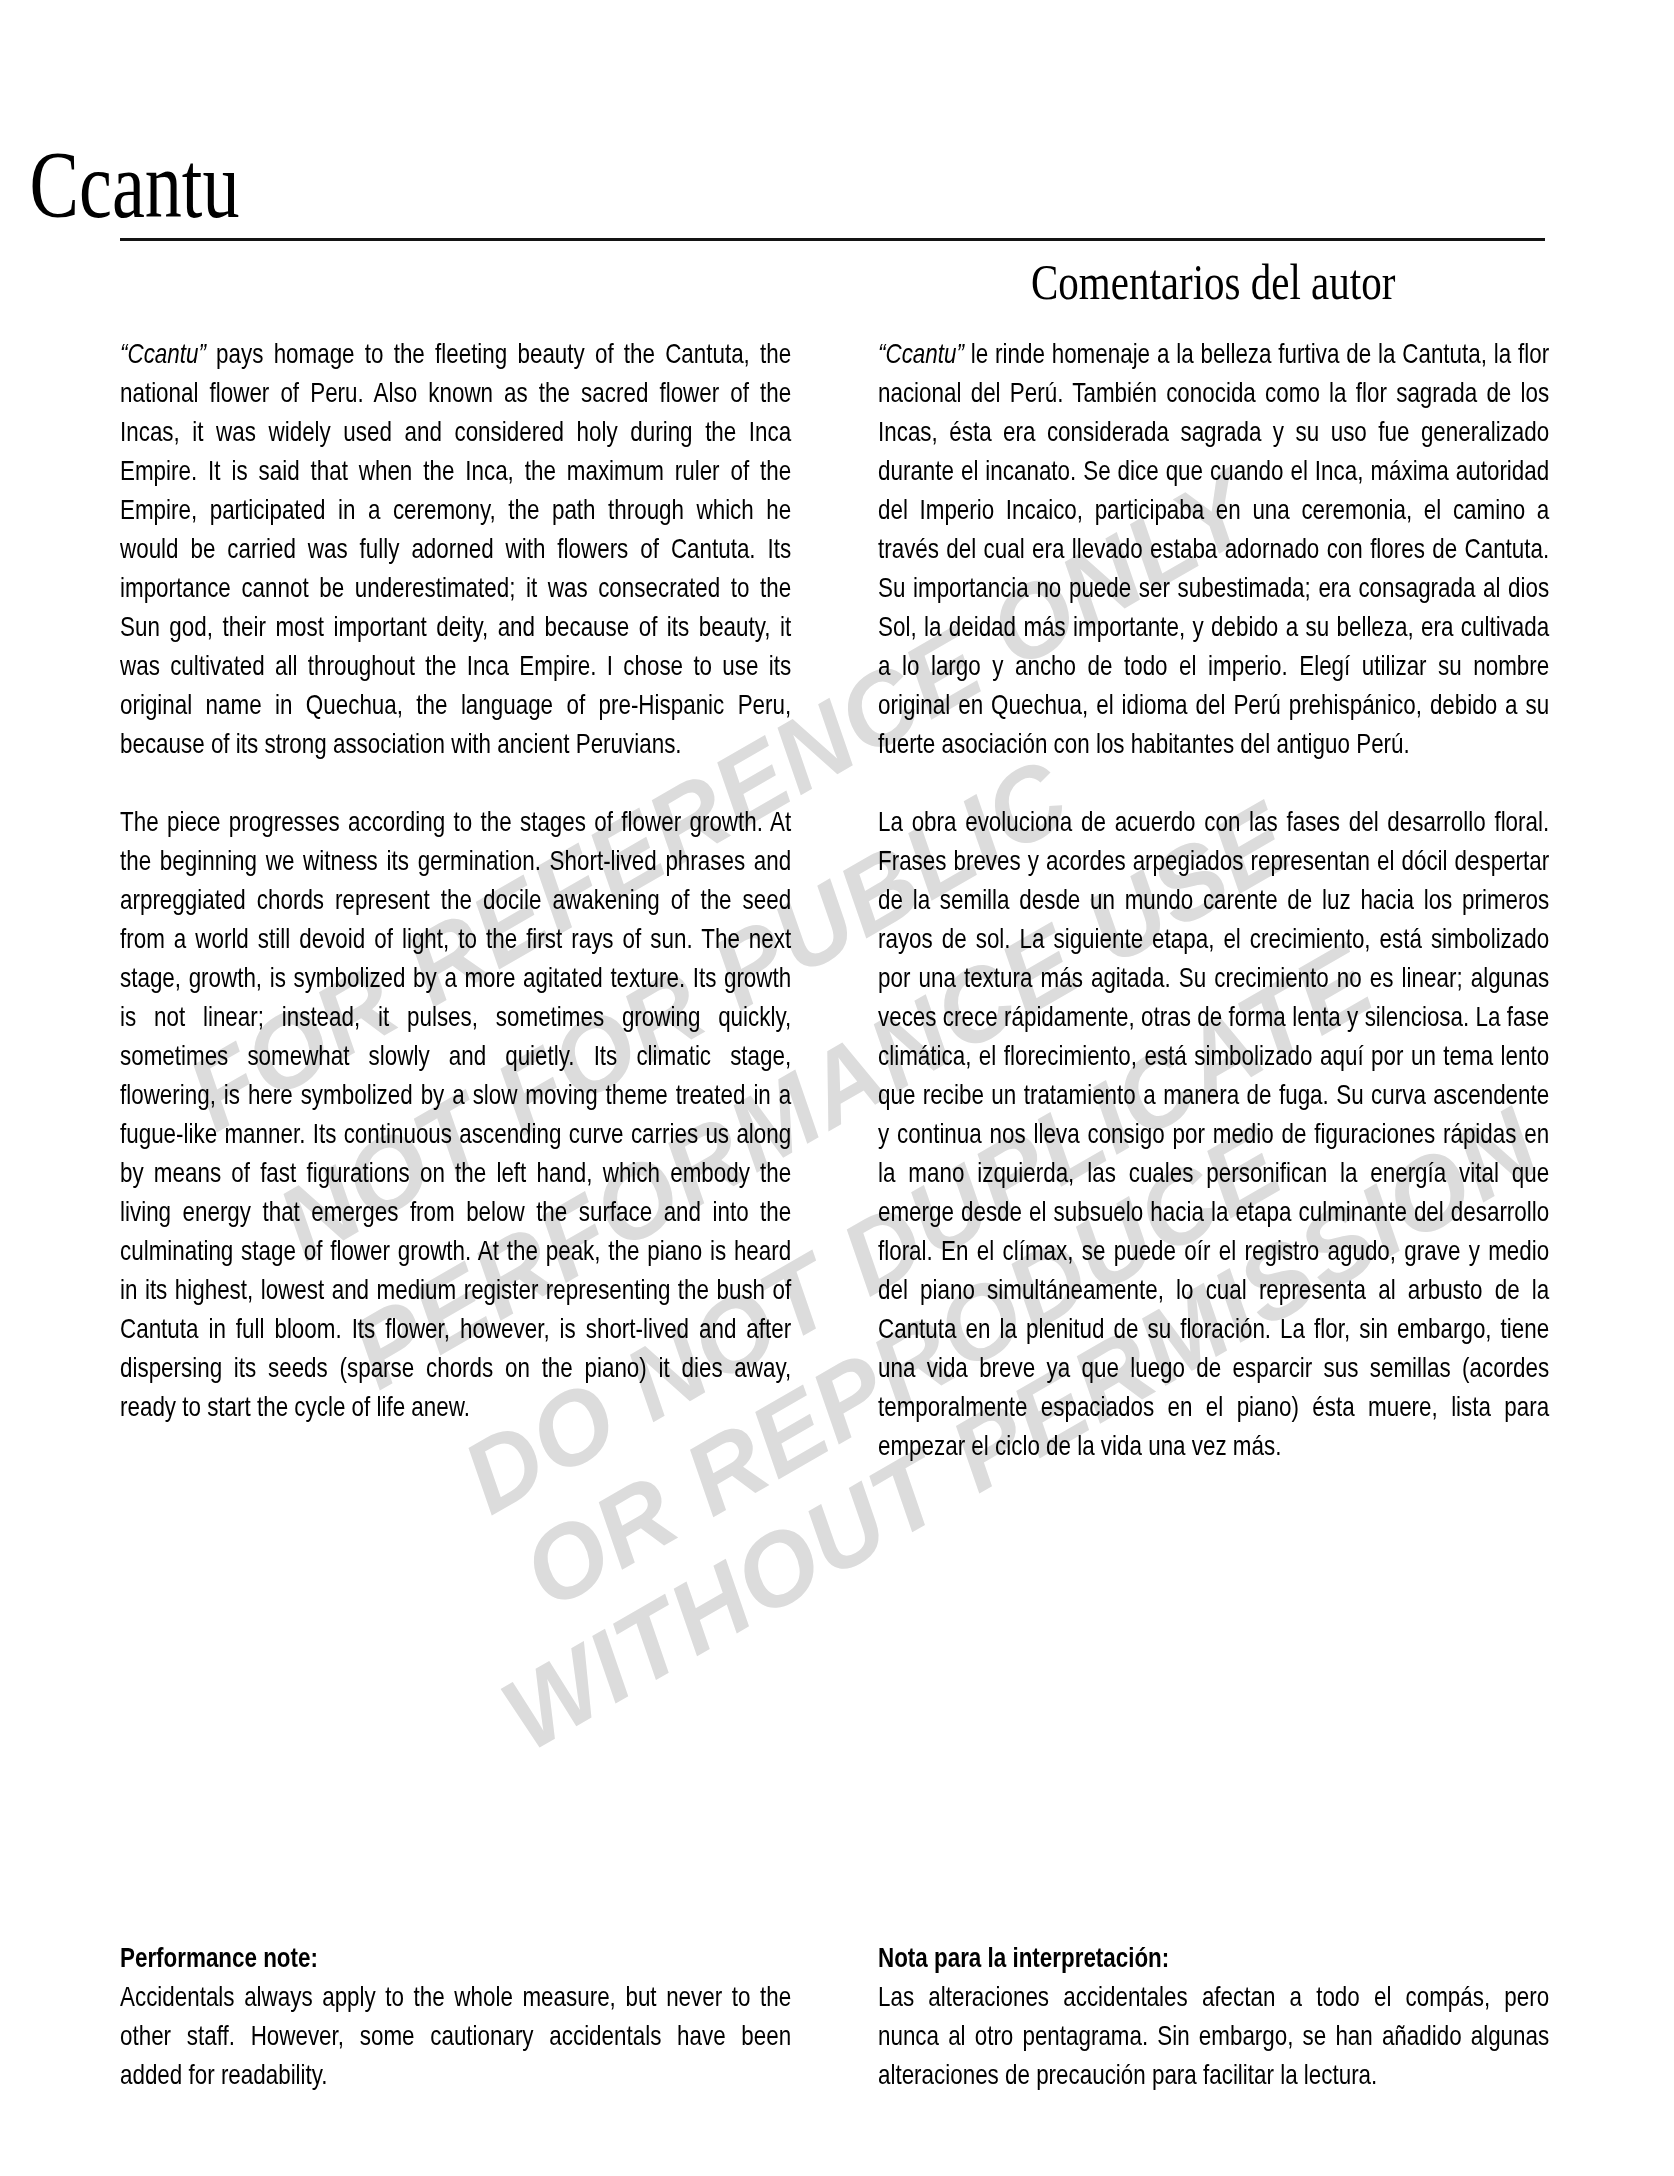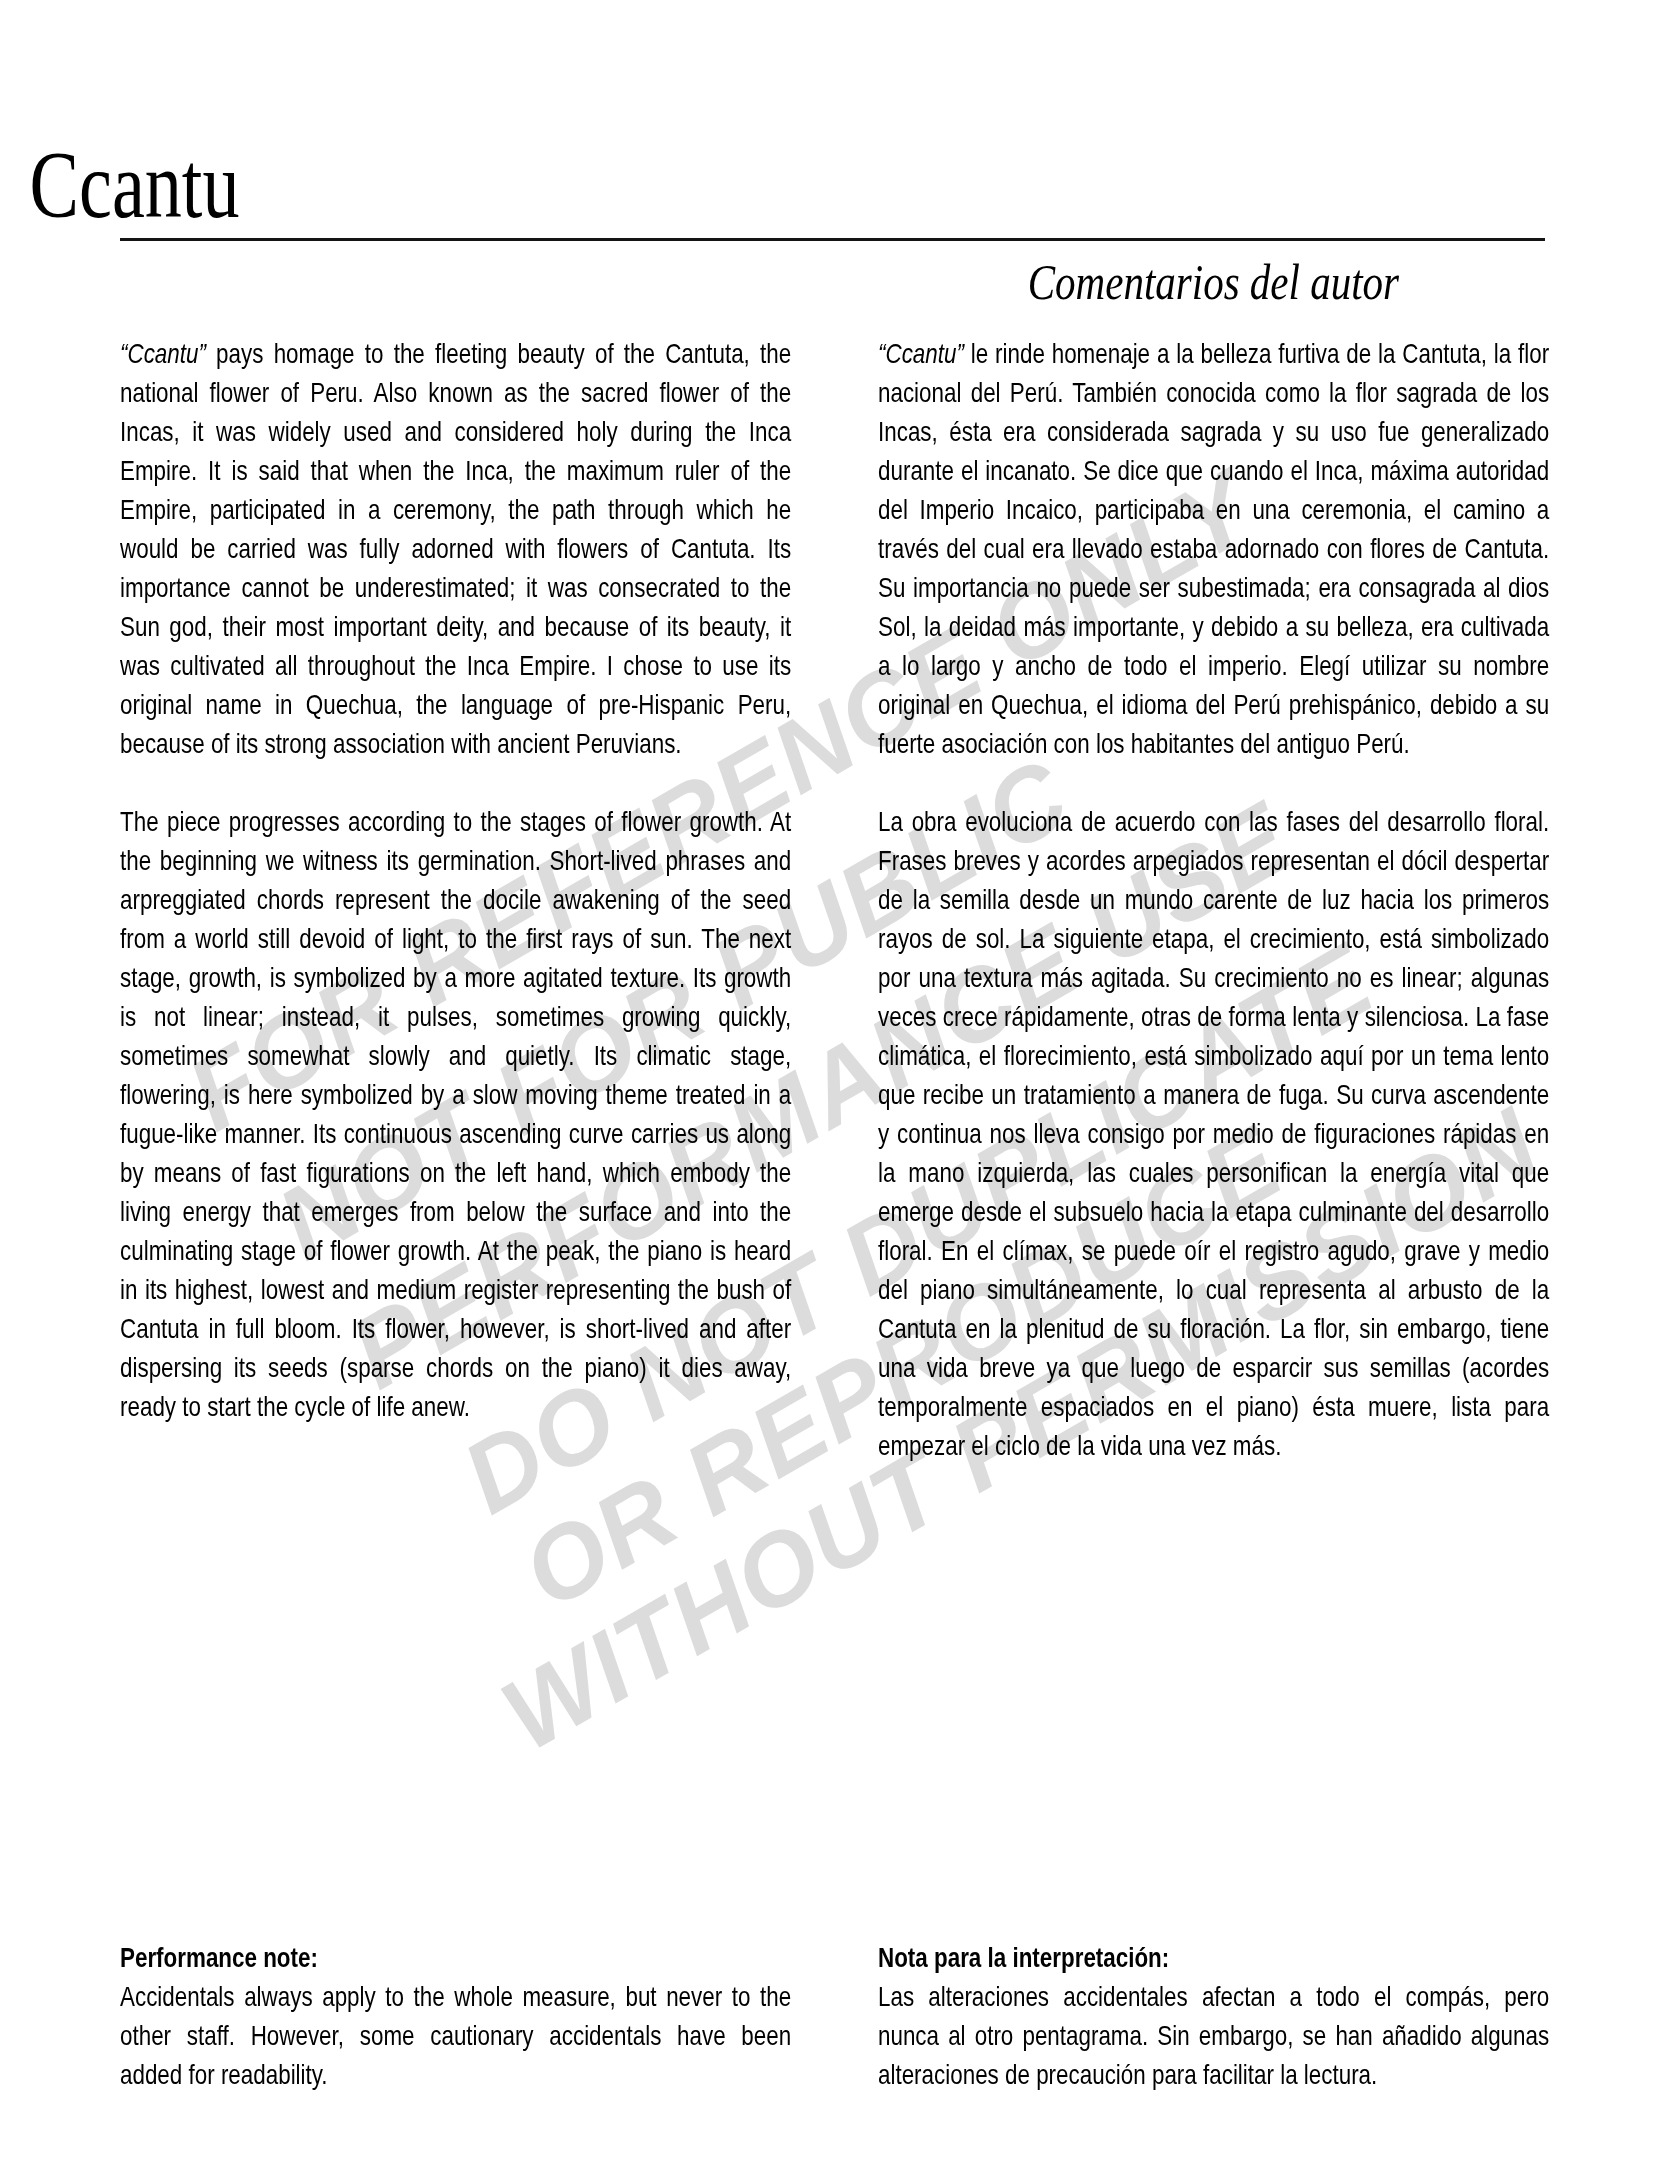--- a/index.html
+++ b/index.html
@@ -76,7 +76,7 @@
     white-space: nowrap;
   }
   .col-heading.en { left: 120px; }
-  .col-heading.es { left: 878px; font-style: italic; }
+  .col-heading.es { left: 878px; }
 
   .text-col {
     position: absolute;

